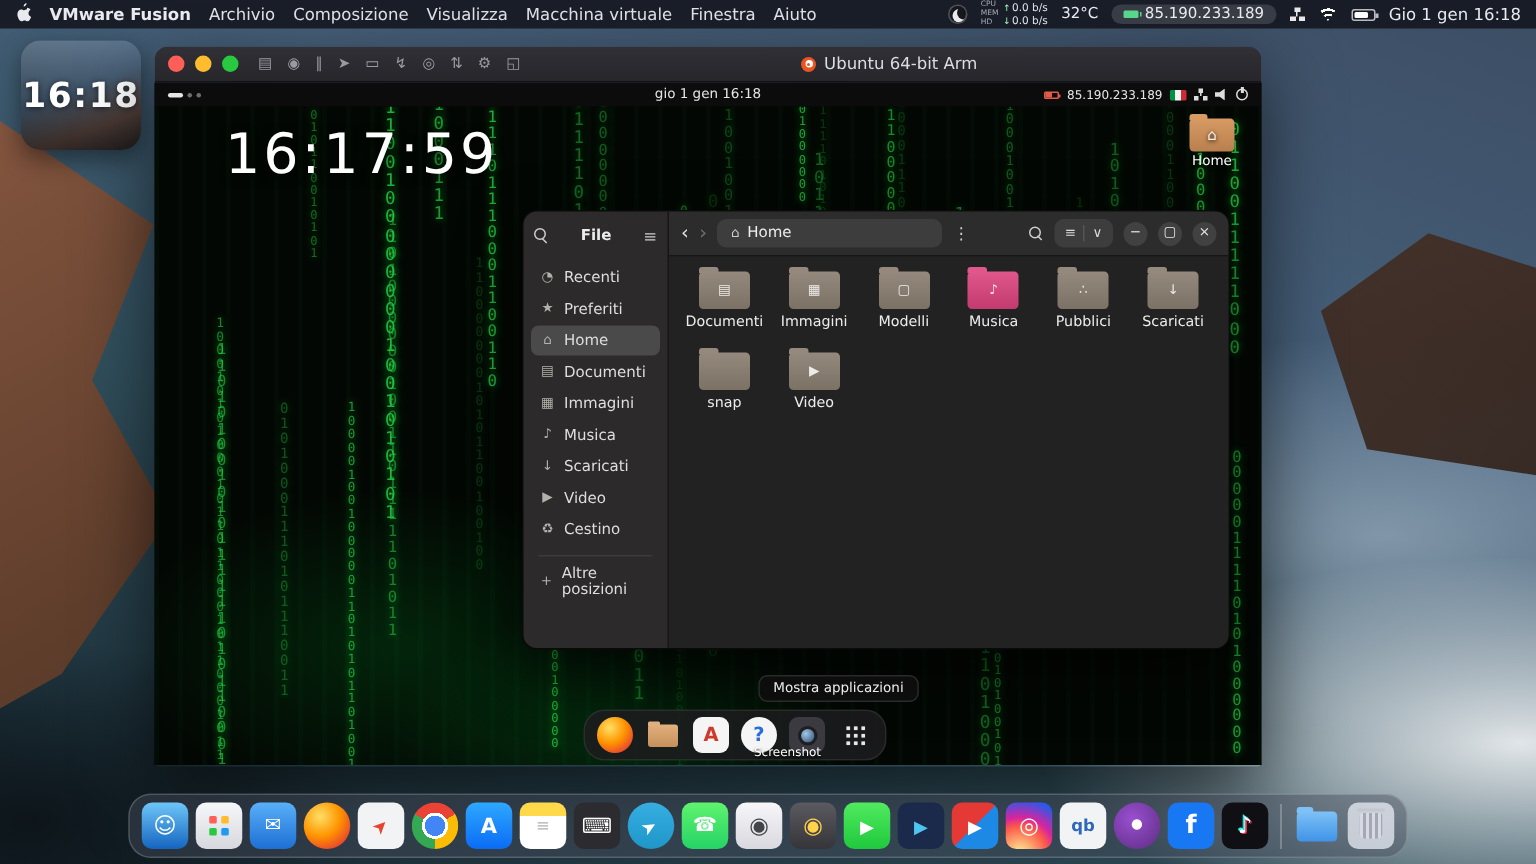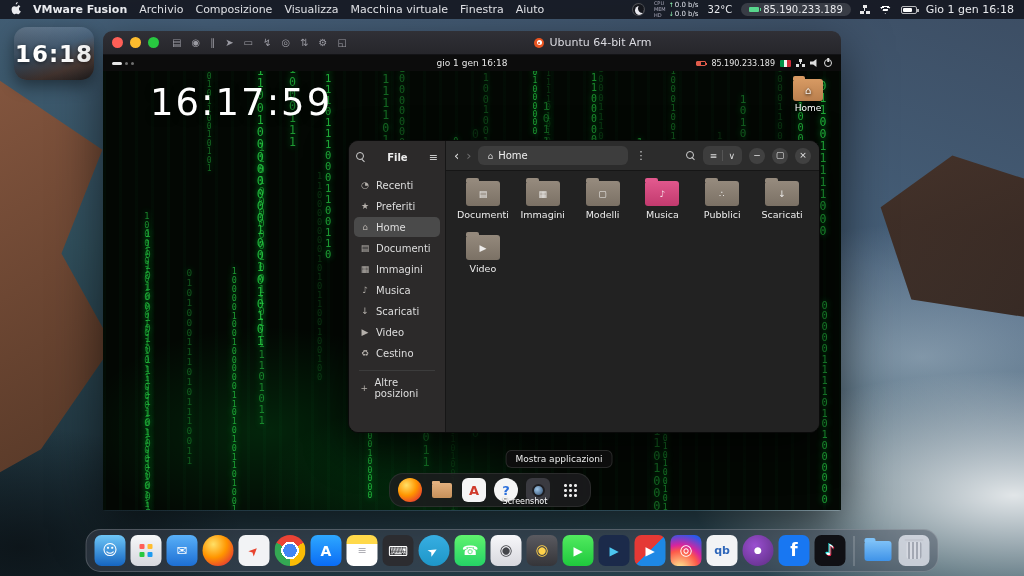--- a/index.html
+++ b/index.html
@@ -52,7 +52,7 @@
   .mb-clock { font-size:11px; }
 
   
-  .clock-widget { position:absolute; left:14px; top:27px; width:80px; height:53px; border-radius:13px; z-index:5;
+  .clock-widget { position:absolute; left:14px; top:27px; width:80px; height:73px; border-radius:13px; z-index:5;
     background:linear-gradient(200deg, rgba(70,90,112,.25), rgba(16,20,26,.6)),
                linear-gradient(160deg,#7d95ac 0%,#54718c 45%,#6e4a38 75%,#241a14 100%);
     box-shadow:0 6px 16px rgba(0,0,0,.45); display:flex; align-items:center; justify-content:center; }

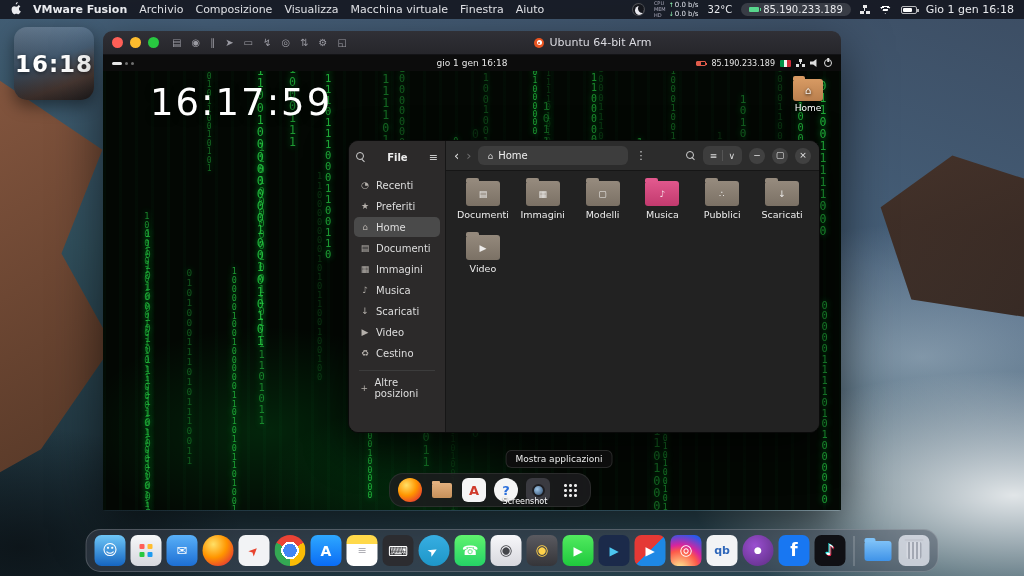--- a/index.html
+++ b/index.html
@@ -1346,6 +1346,12 @@
                 </div>
               <div class="tile-label">Scaricati</div>
             </div>
+            <div class="tile">
+              <div class="folder">
+                  <span class="em"></span>
+                </div>
+              <div class="tile-label">snap</div>
+            </div>
             <div class="tile" able="true">
               <div class="folder">
                   <span class="em">▶</span>

